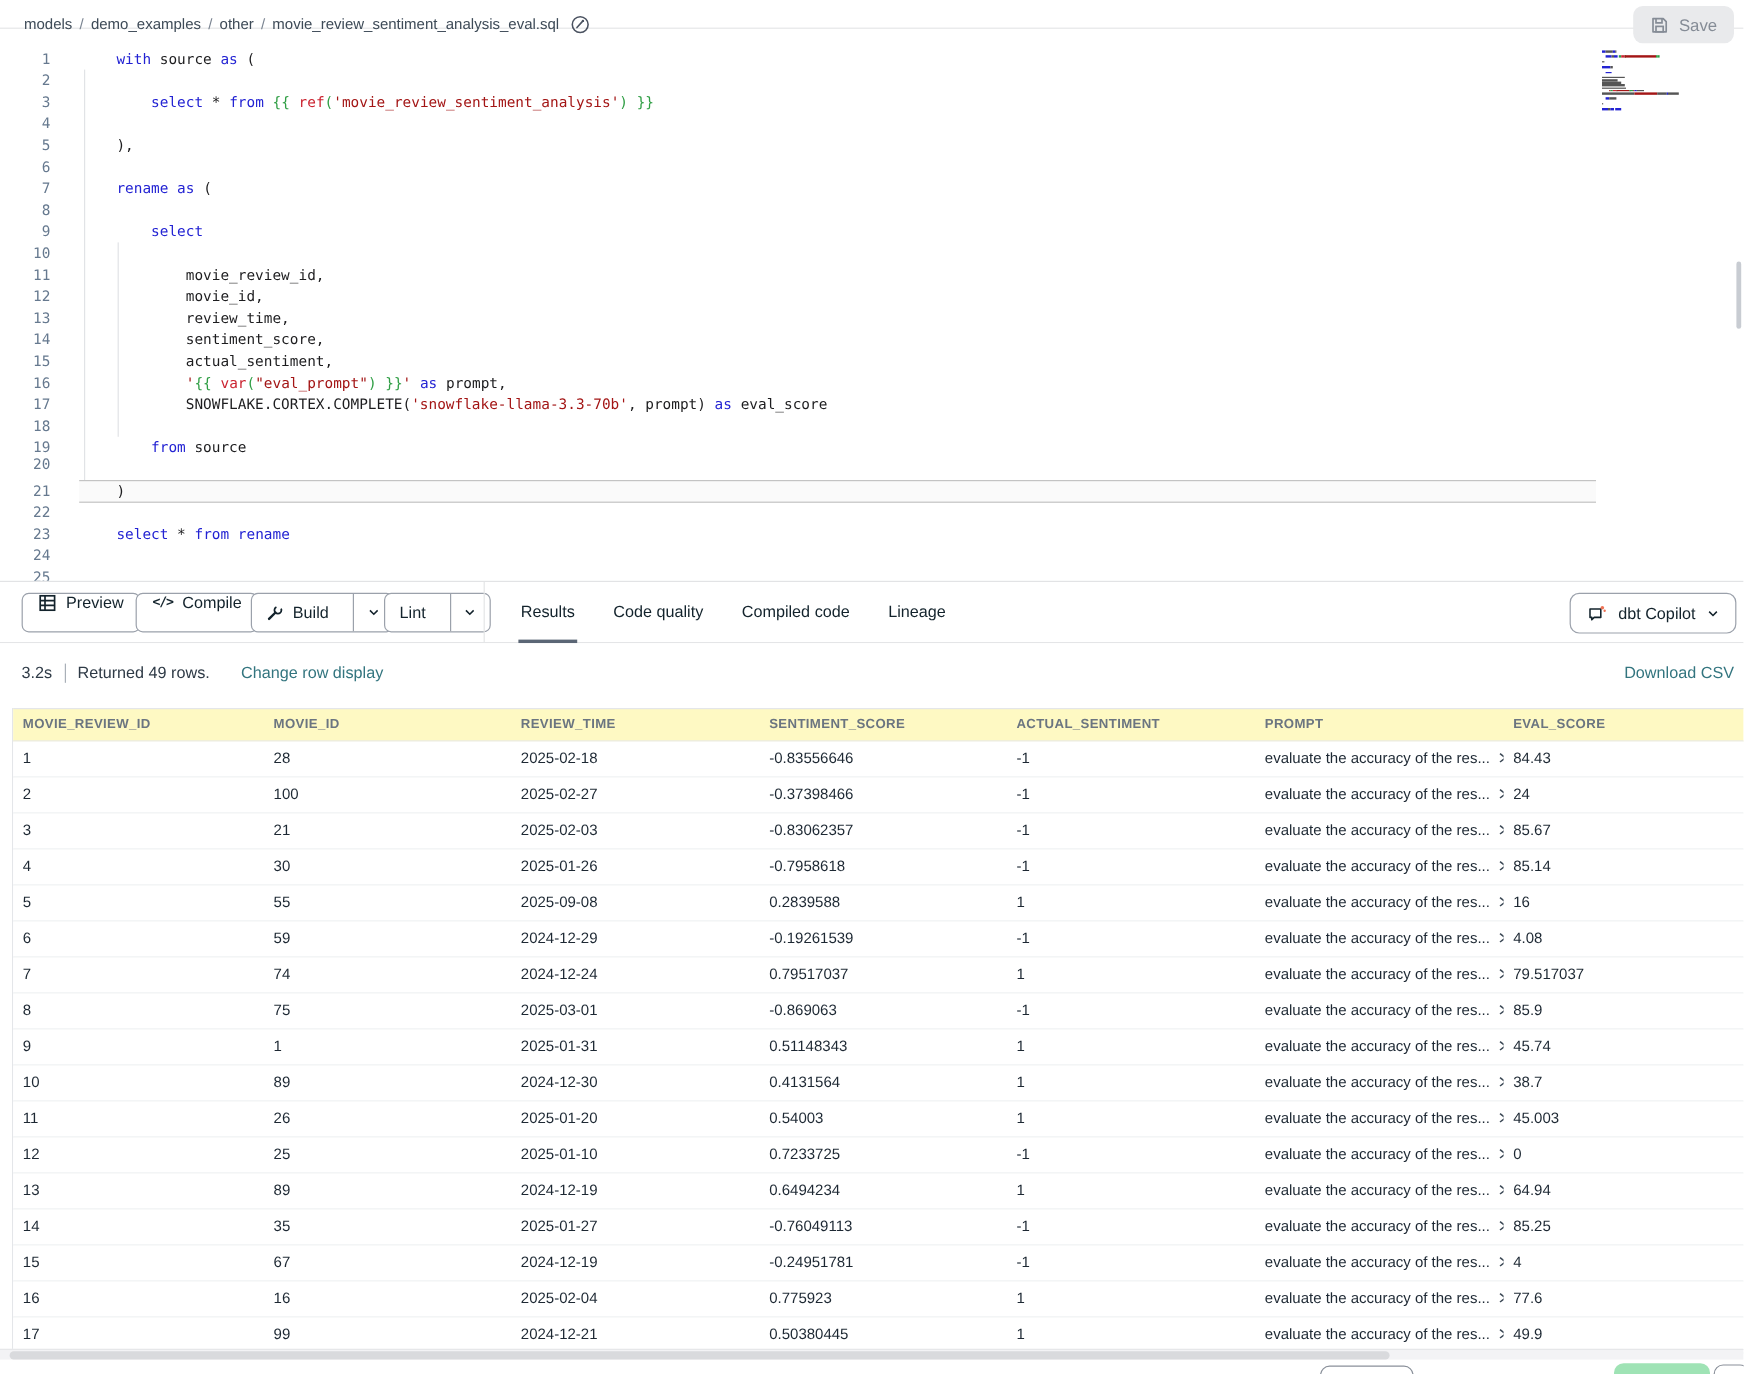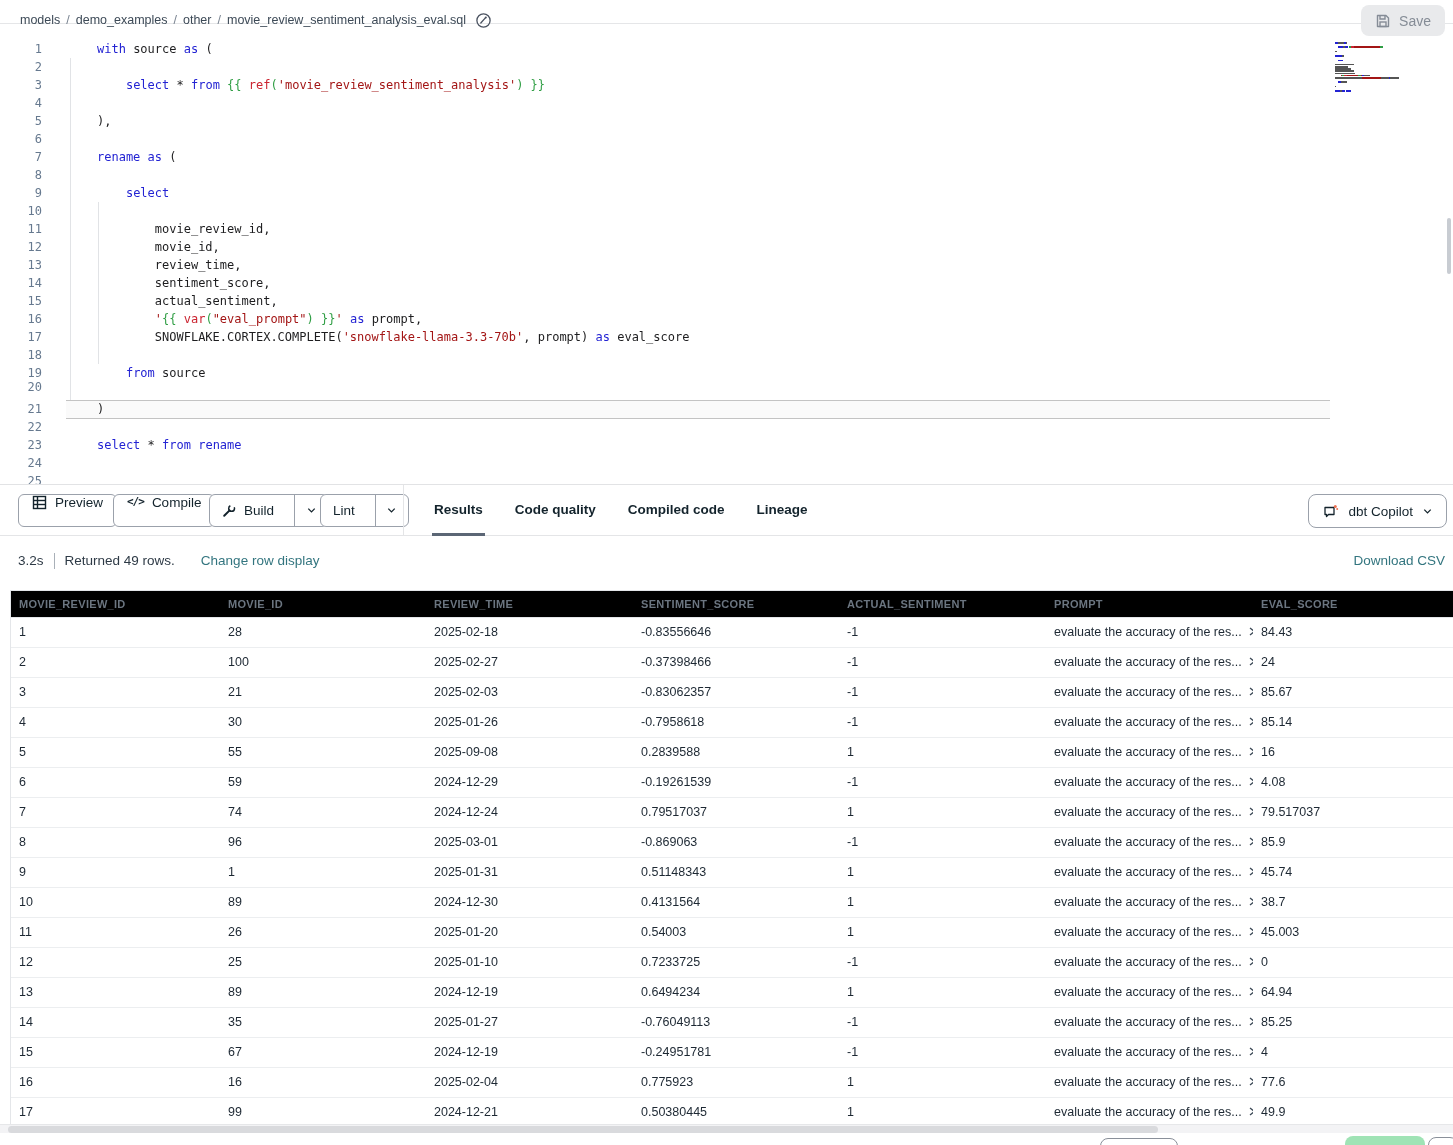--- a/index.html
+++ b/index.html
@@ -53,7 +53,7 @@
   .code-glyph { font-family:"DejaVu Sans Mono",monospace; font-size:11px; font-weight:bold; letter-spacing:-1px; }
   .ab-divider { position:absolute; left:403px; top:0; width:1px; height:51px; background:#e4e5e7; }
   .tabs { position:absolute; left:434px; top:0; height:51px; display:flex; gap:32px; }
-  .tab { position:relative; height:51px; line-height:50px; font-size:13.5px; color:#13232c; cursor:pointer;font-weight:bold; }
+  .tab { position:relative; height:51px; line-height:50px; font-size:13.5px; color:#13232c; cursor:pointer; }
   .tab.active::after { content:""; position:absolute; left:-2px; right:-2px; bottom:0; height:3px; background:var(--active-tab-underline,#5b6675); }
   .copilot-btn { position:absolute; right:6px; top:9px; height:34px; display:flex; align-items:center; gap:9px; padding:0 13px;
     background:#fff; border:1px solid #9ba1ab; border-radius:8px; font-size:13.5px; color:#13232c; font-family:inherit; }

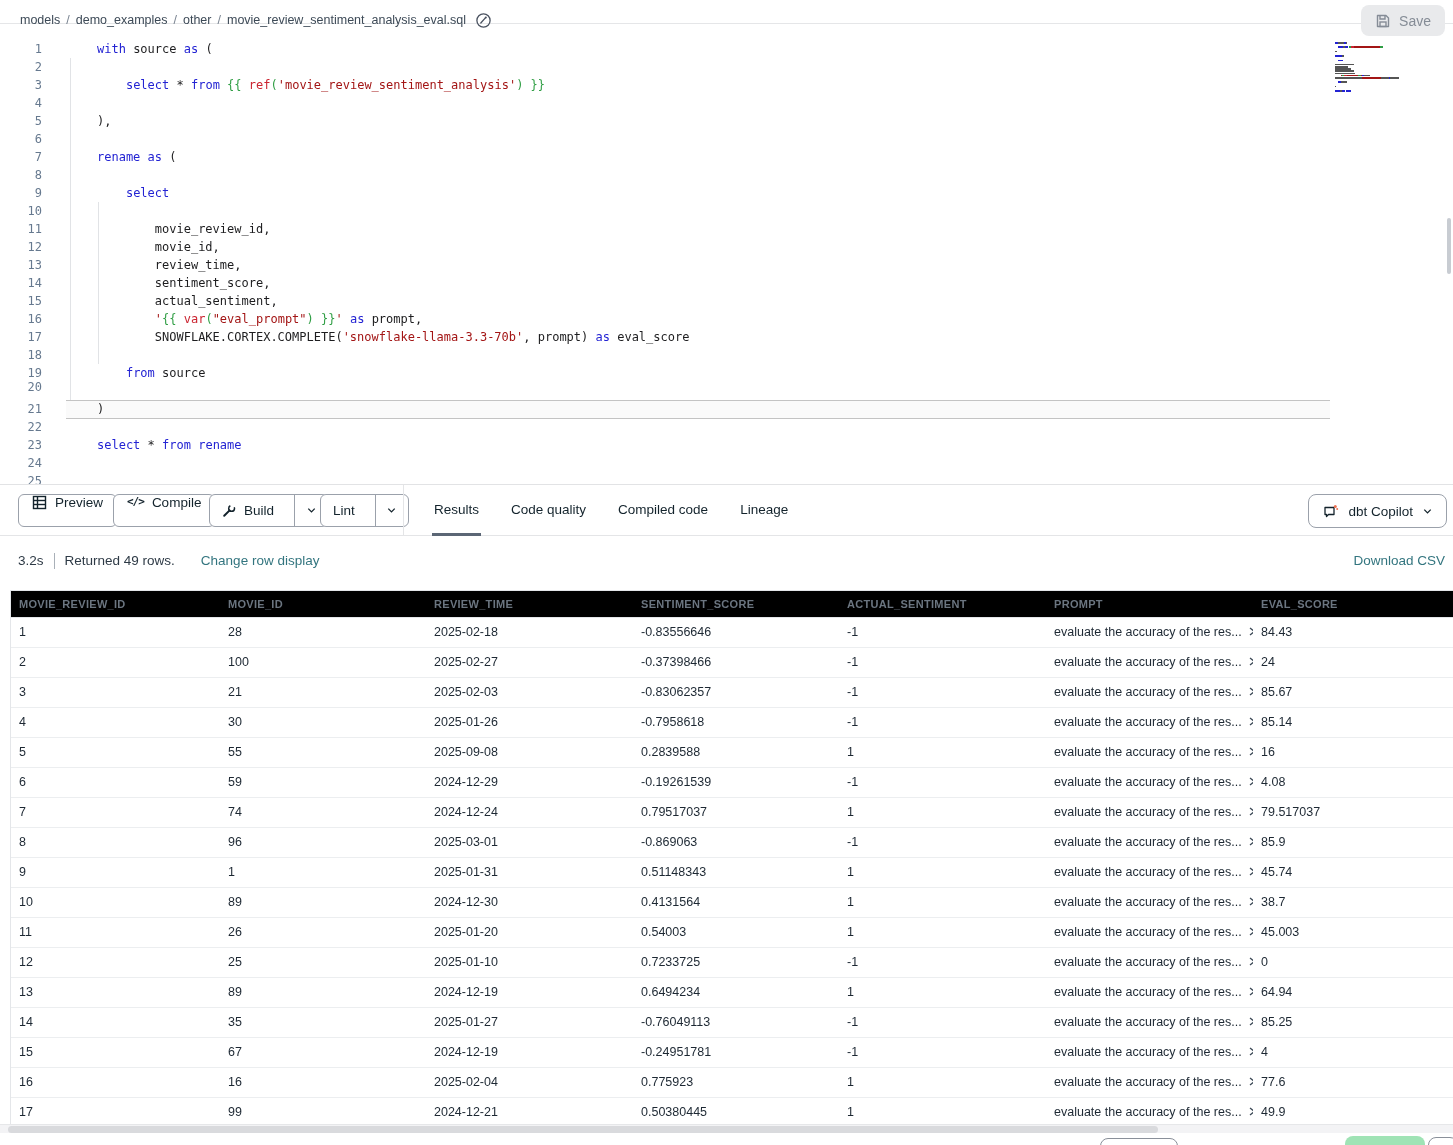--- a/index.html
+++ b/index.html
@@ -69,7 +69,7 @@
   
   .results-table { position:absolute; top:590px; left:10px; width:1443px; border-left:1px solid #e4e6e9; }
   .thead { display:grid; grid-template-columns:209px 206px 207px 206px 207px 207px 1fr; height:28px;
-    background:#000000; border-top:1px solid #e4e6e9; border-bottom:1px solid #e4e6e9; }
+    background:#fef9c3; border-top:1px solid #e4e6e9; border-bottom:1px solid #e4e6e9; }
   .th { padding:0 0 0 8px; line-height:27px; font-size:11px; font-weight:bold; letter-spacing:.3px; color:#6b7580; white-space:nowrap; overflow:hidden; }
   .trow { display:grid; grid-template-columns:209px 206px 207px 206px 207px 207px 1fr; height:30px; border-bottom:1px solid #eceef0; background:#fff; }
   .td { padding:0 0 0 8px; line-height:29px; font-size:12.5px; color:#1d2833; white-space:nowrap; overflow:hidden; }

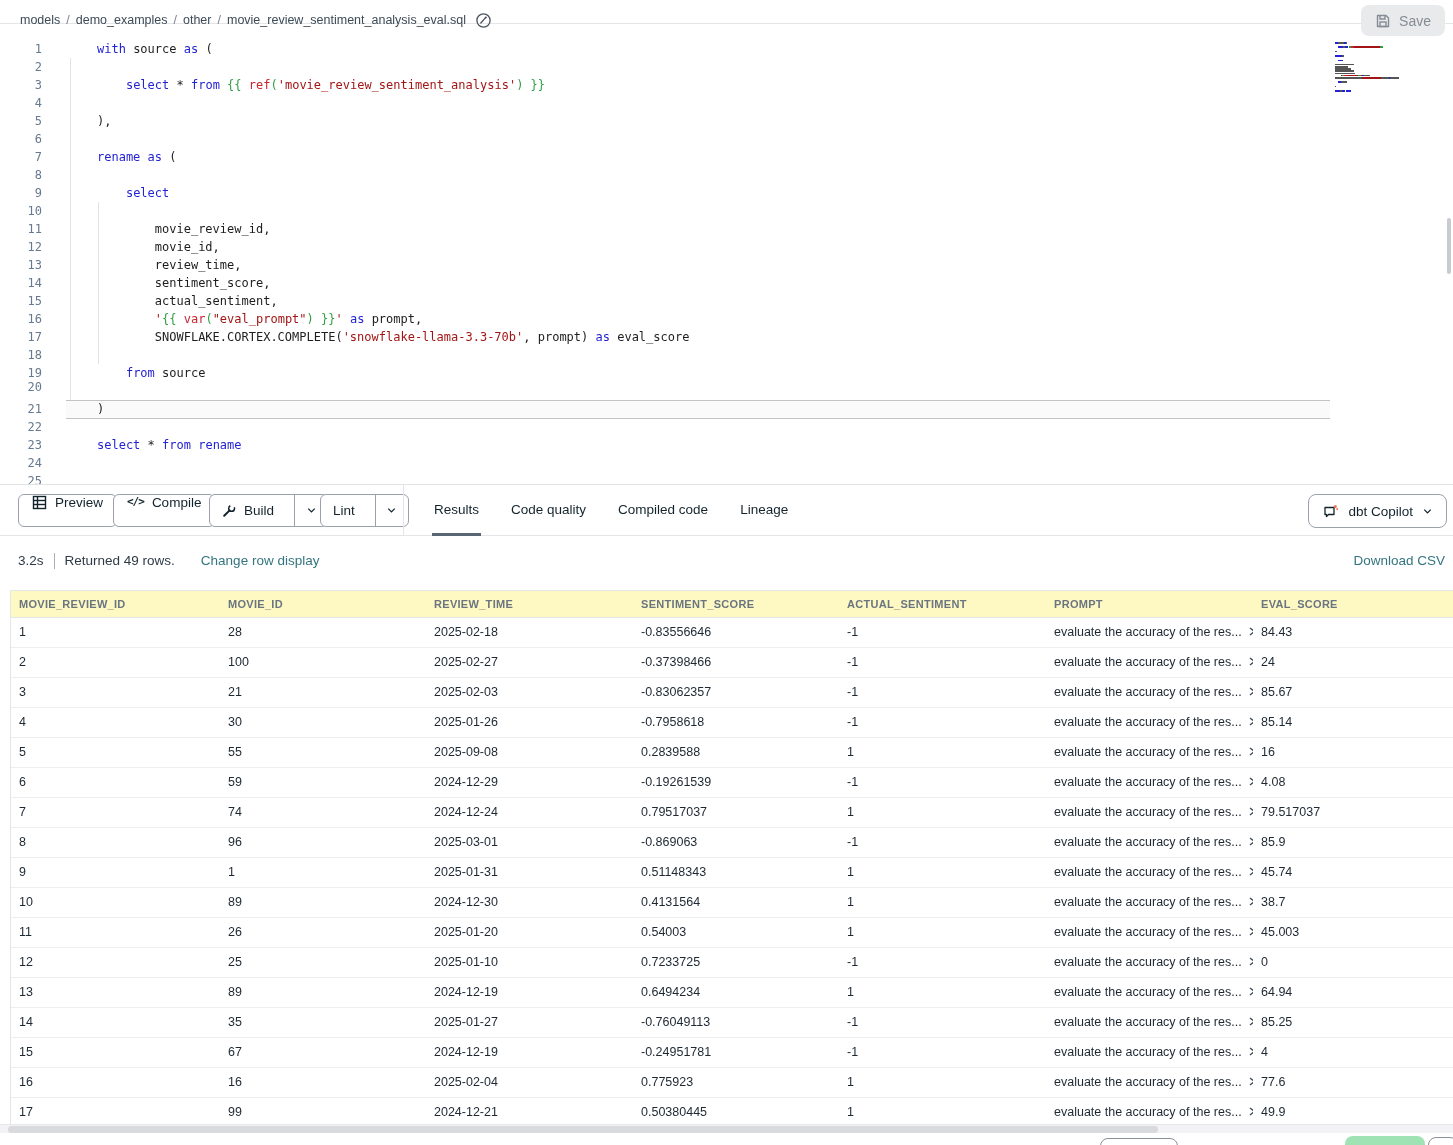--- a/index.html
+++ b/index.html
@@ -395,7 +395,7 @@
       </div>
       <div class="trow">
         <div class="td">8</div>
-        <div class="td">96</div>
+        <div class="td">75</div>
         <div class="td">2025-03-01</div>
         <div class="td">-0.869063</div>
         <div class="td">-1</div>

